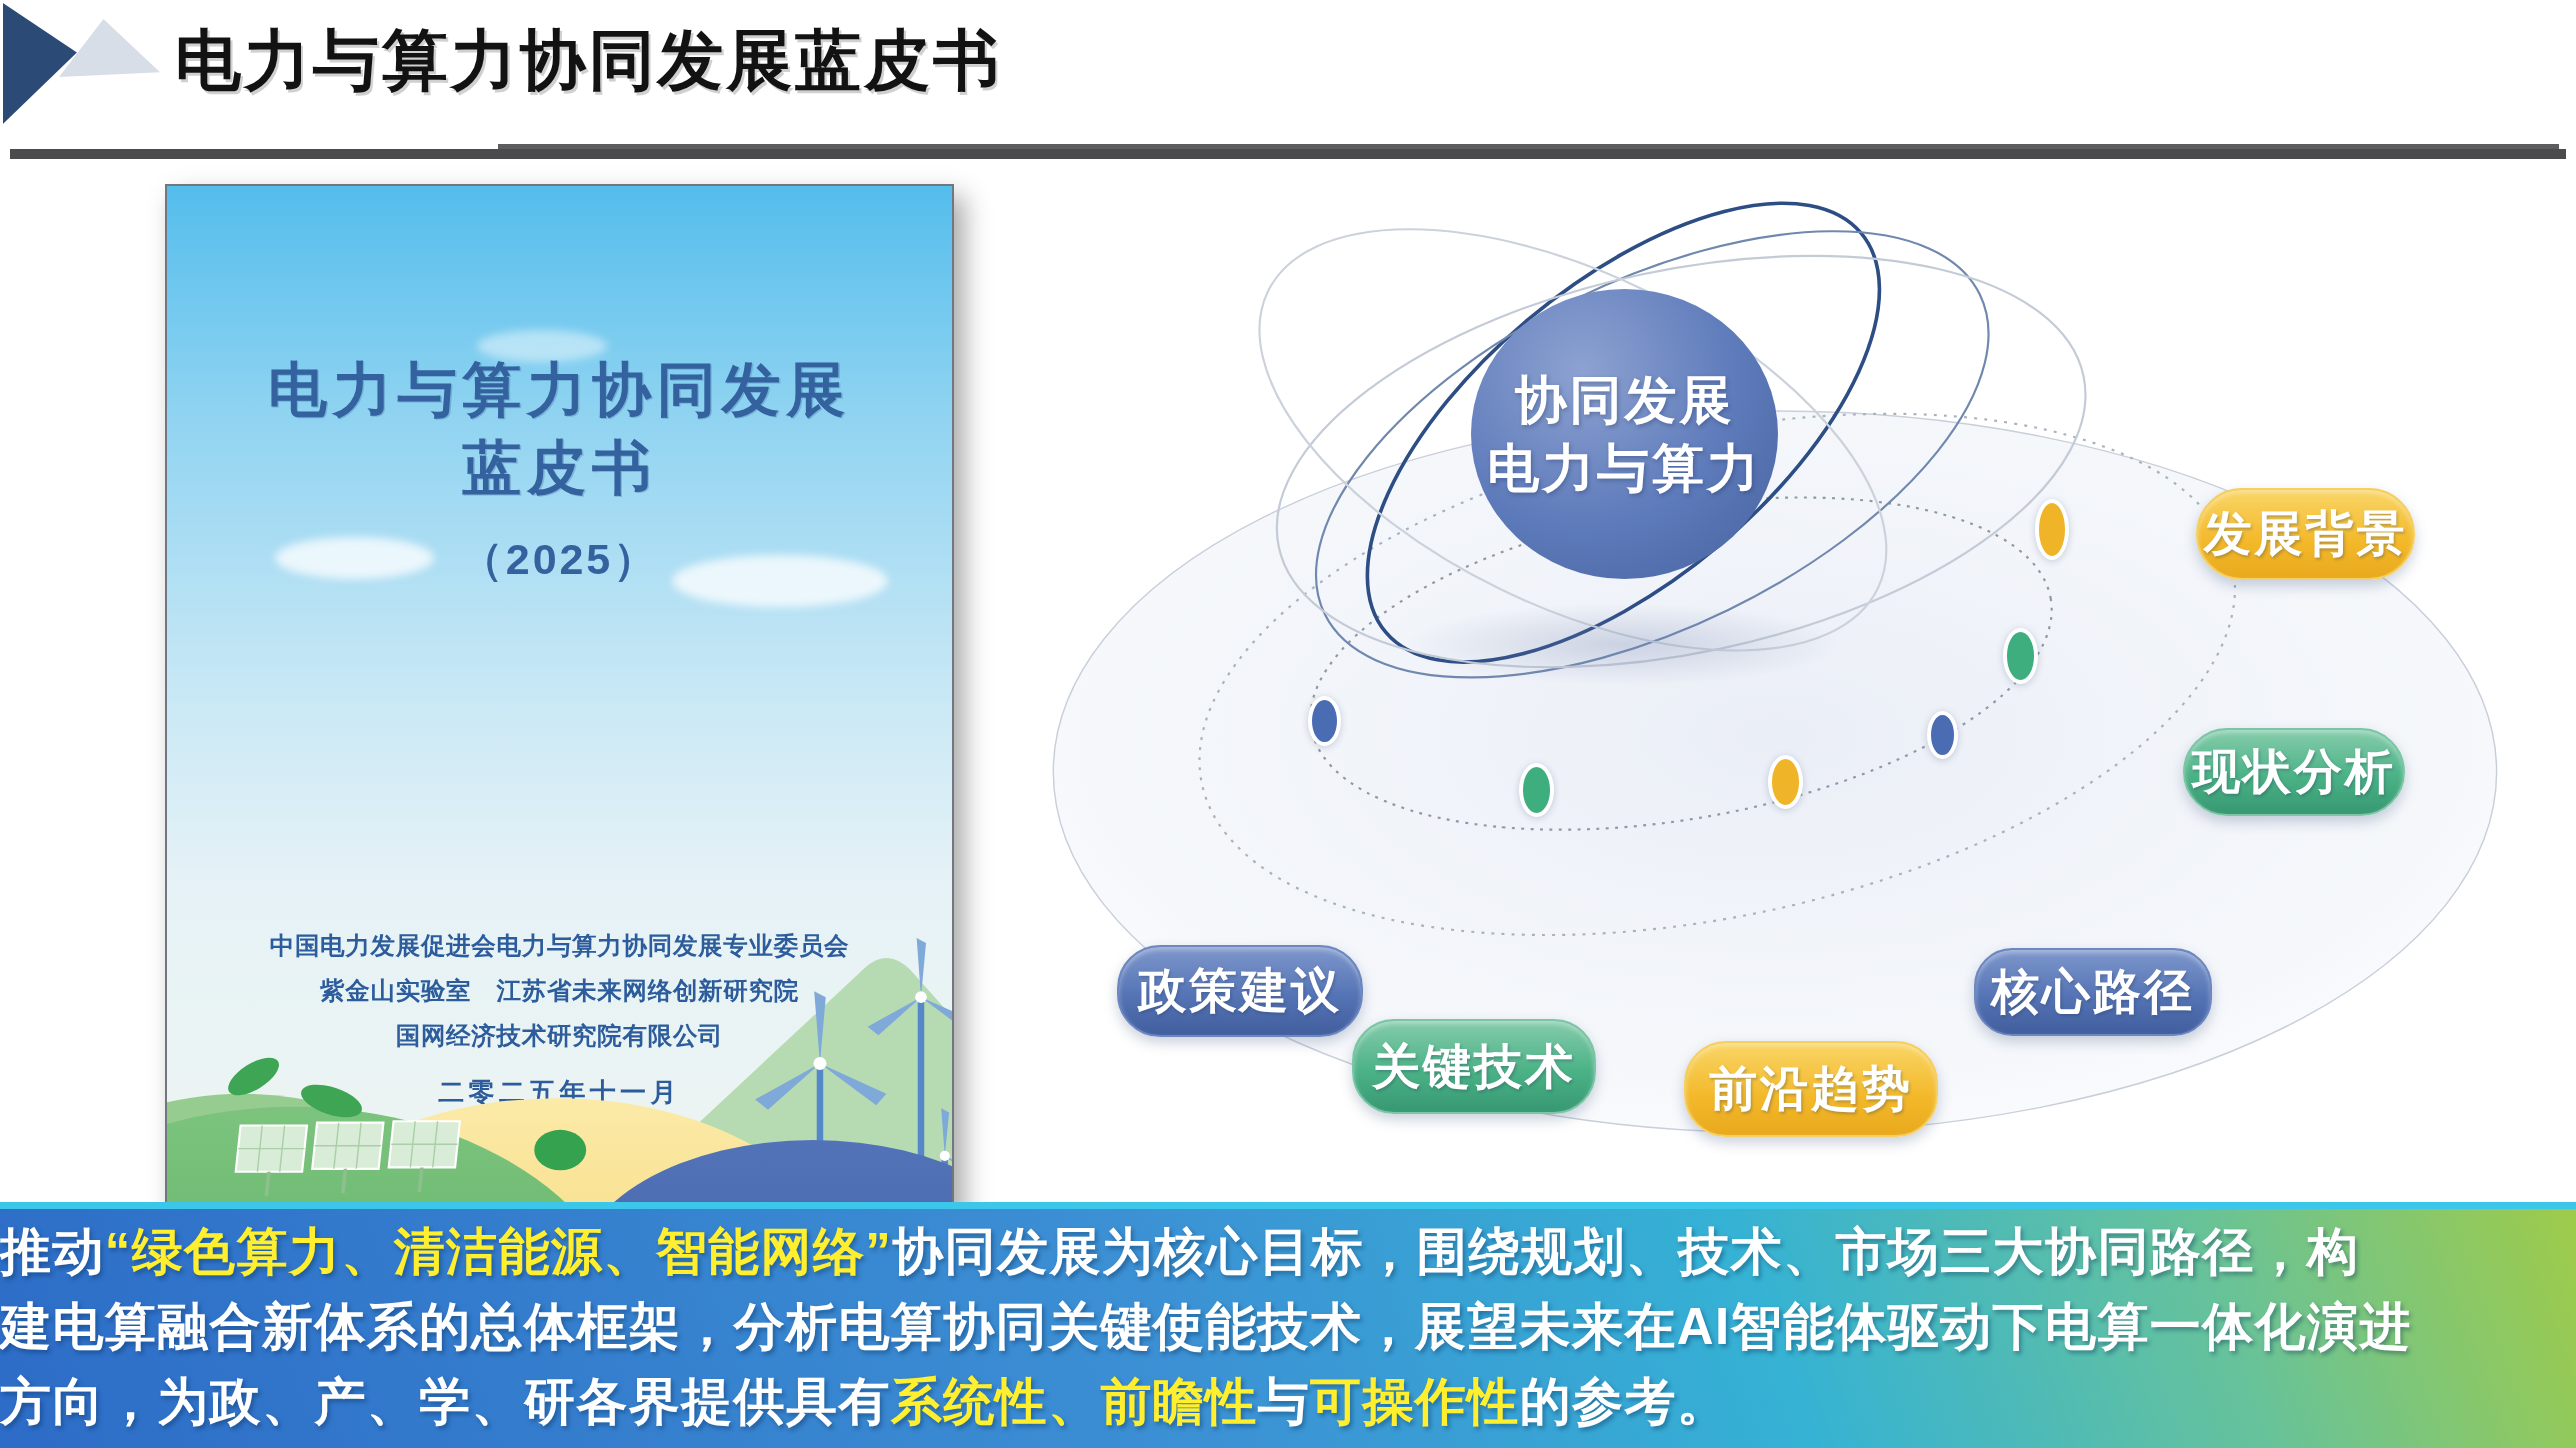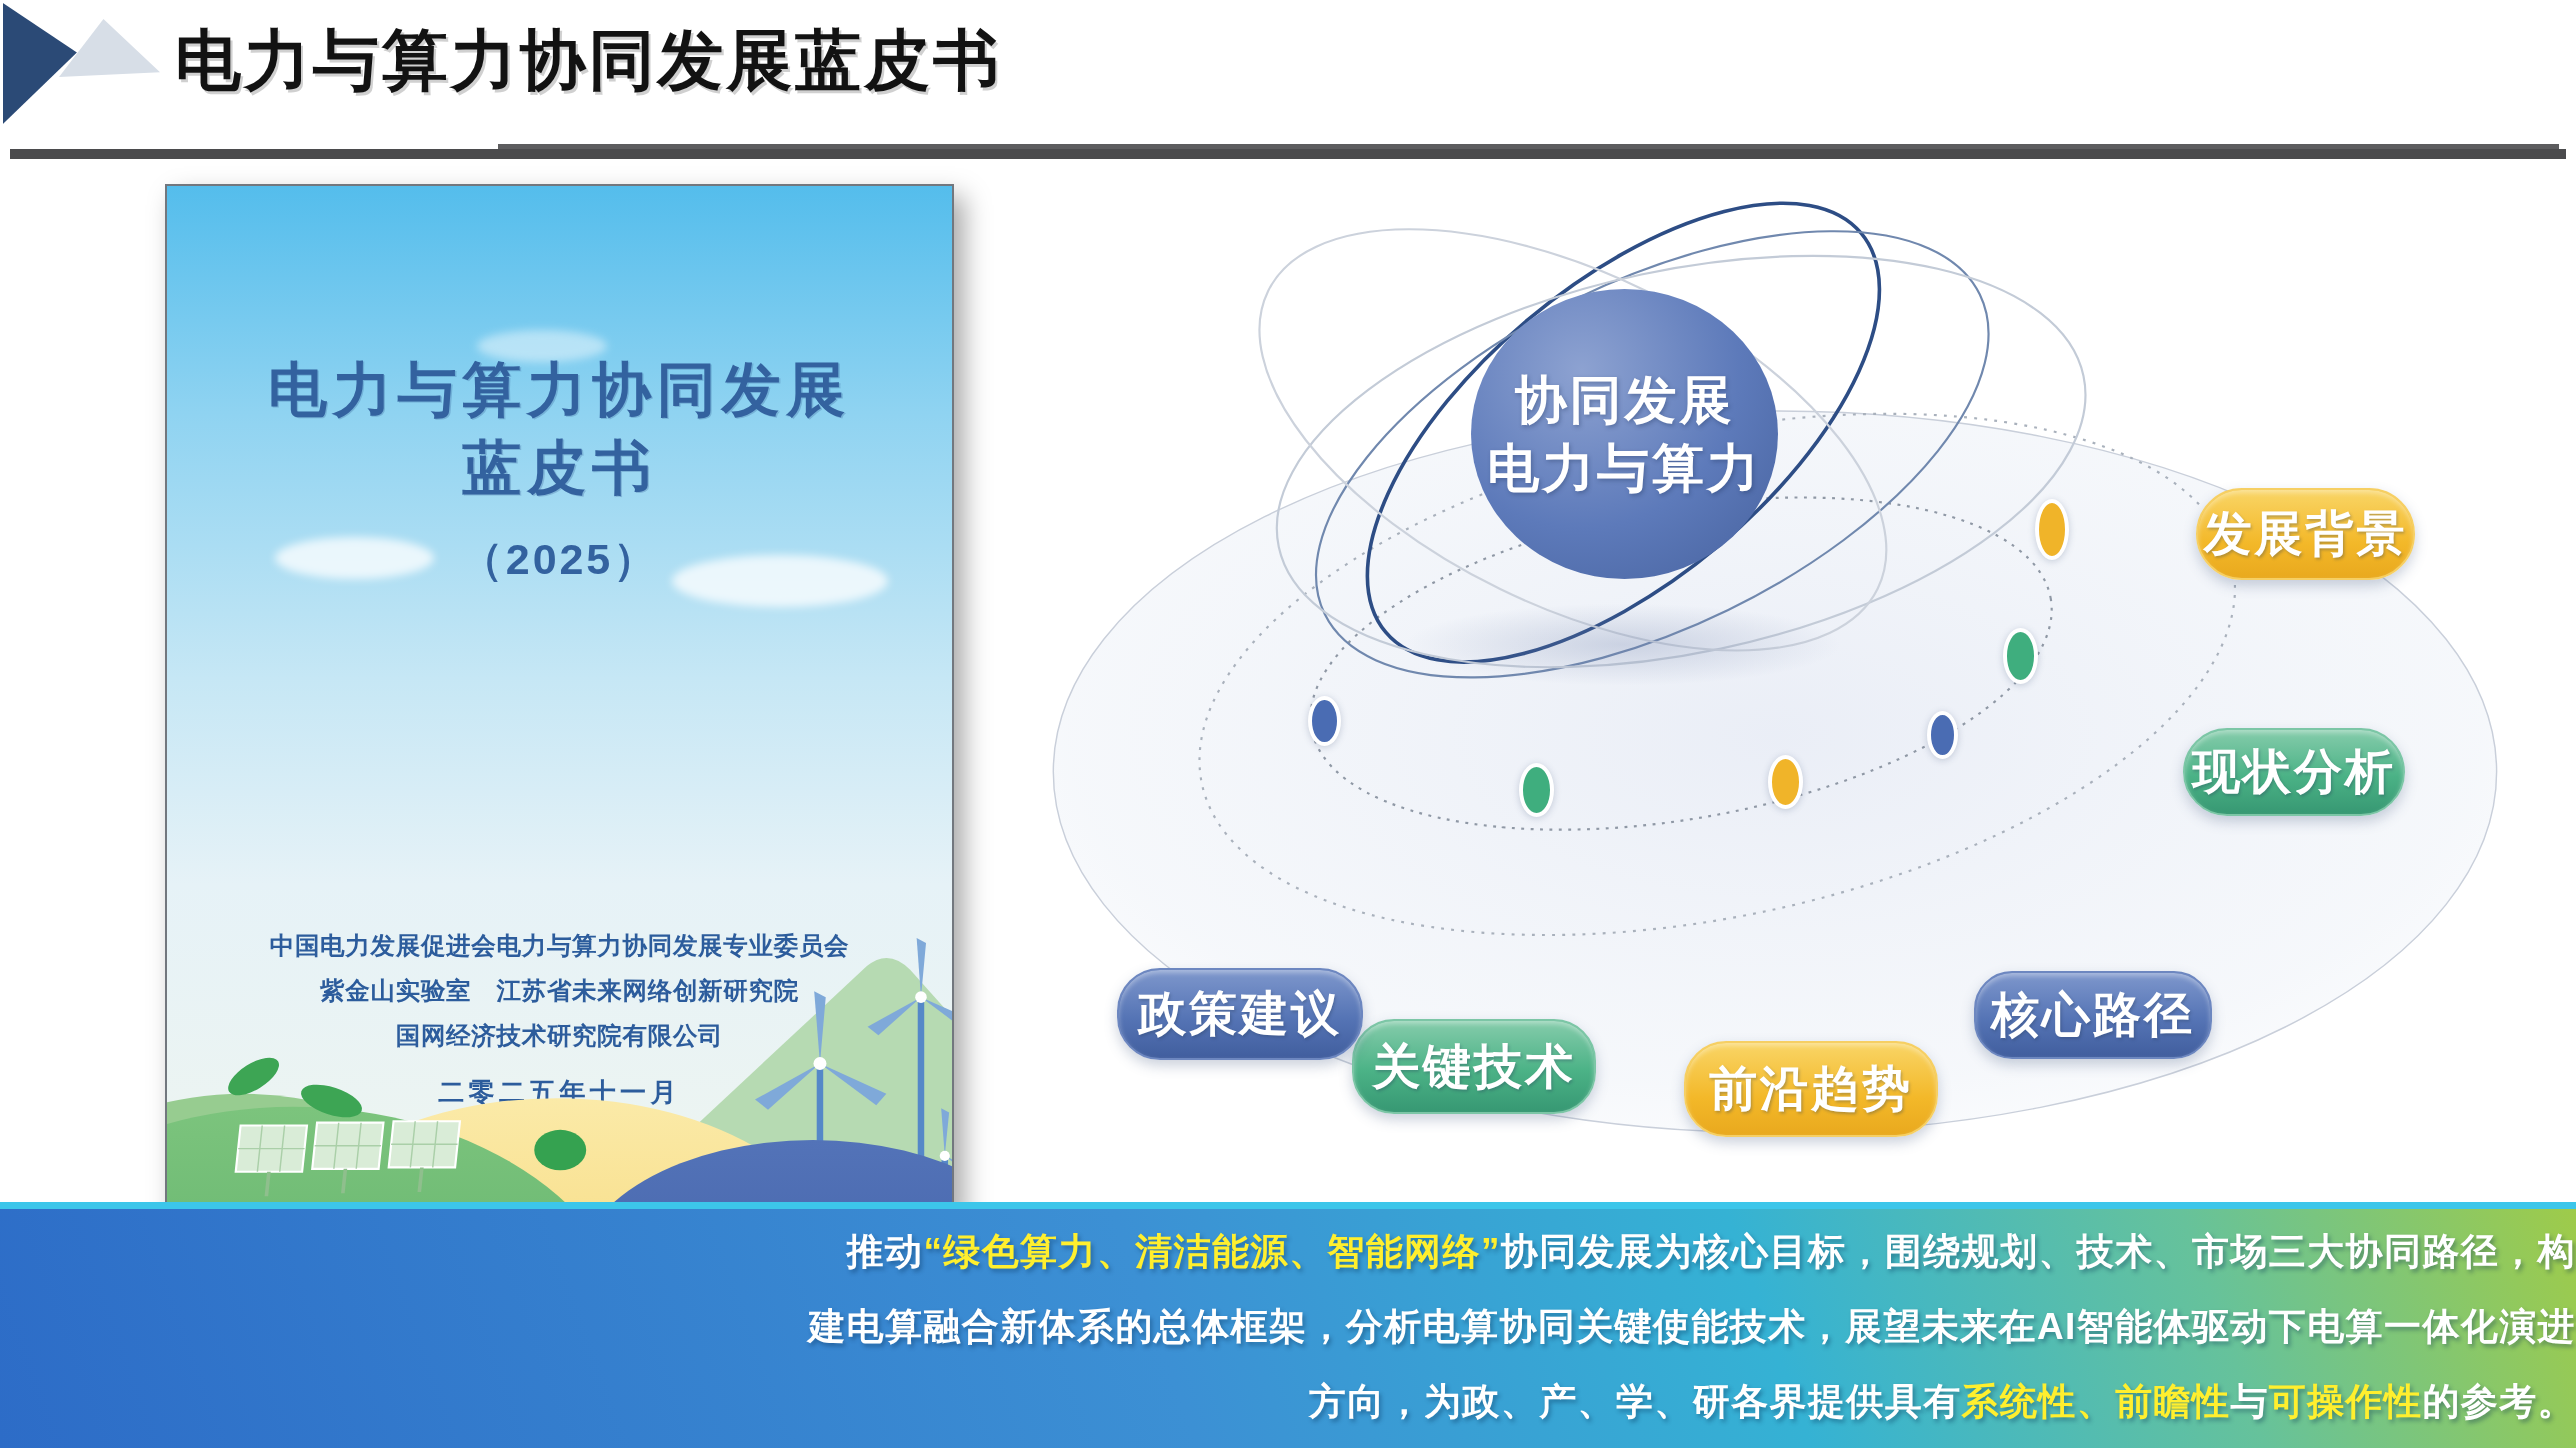--- a/index.html
+++ b/index.html
@@ -58,7 +58,7 @@
   .pill-green{background:linear-gradient(180deg,#85ccab 0%,#4bb286 55%,#379873 100%);
     border:2.9px solid #7cc6a6;}
   .pill-blue{background:linear-gradient(180deg,#7e97cc 0%,#5574b5 55%,#415e9e 100%);
-    border:2.9px solid #6d87c0;margin-top:23px;}
+    border:2.9px solid #6d87c0;}
   .node-1{left:2196px;top:488px;width:215px;height:88px;border-radius:51px;}
   .node-2{left:2183px;top:728px;width:218px;height:84px;border-radius:46px;}
   .node-3{left:1974px;top:948px;width:234px;height:84px;border-radius:38px;}

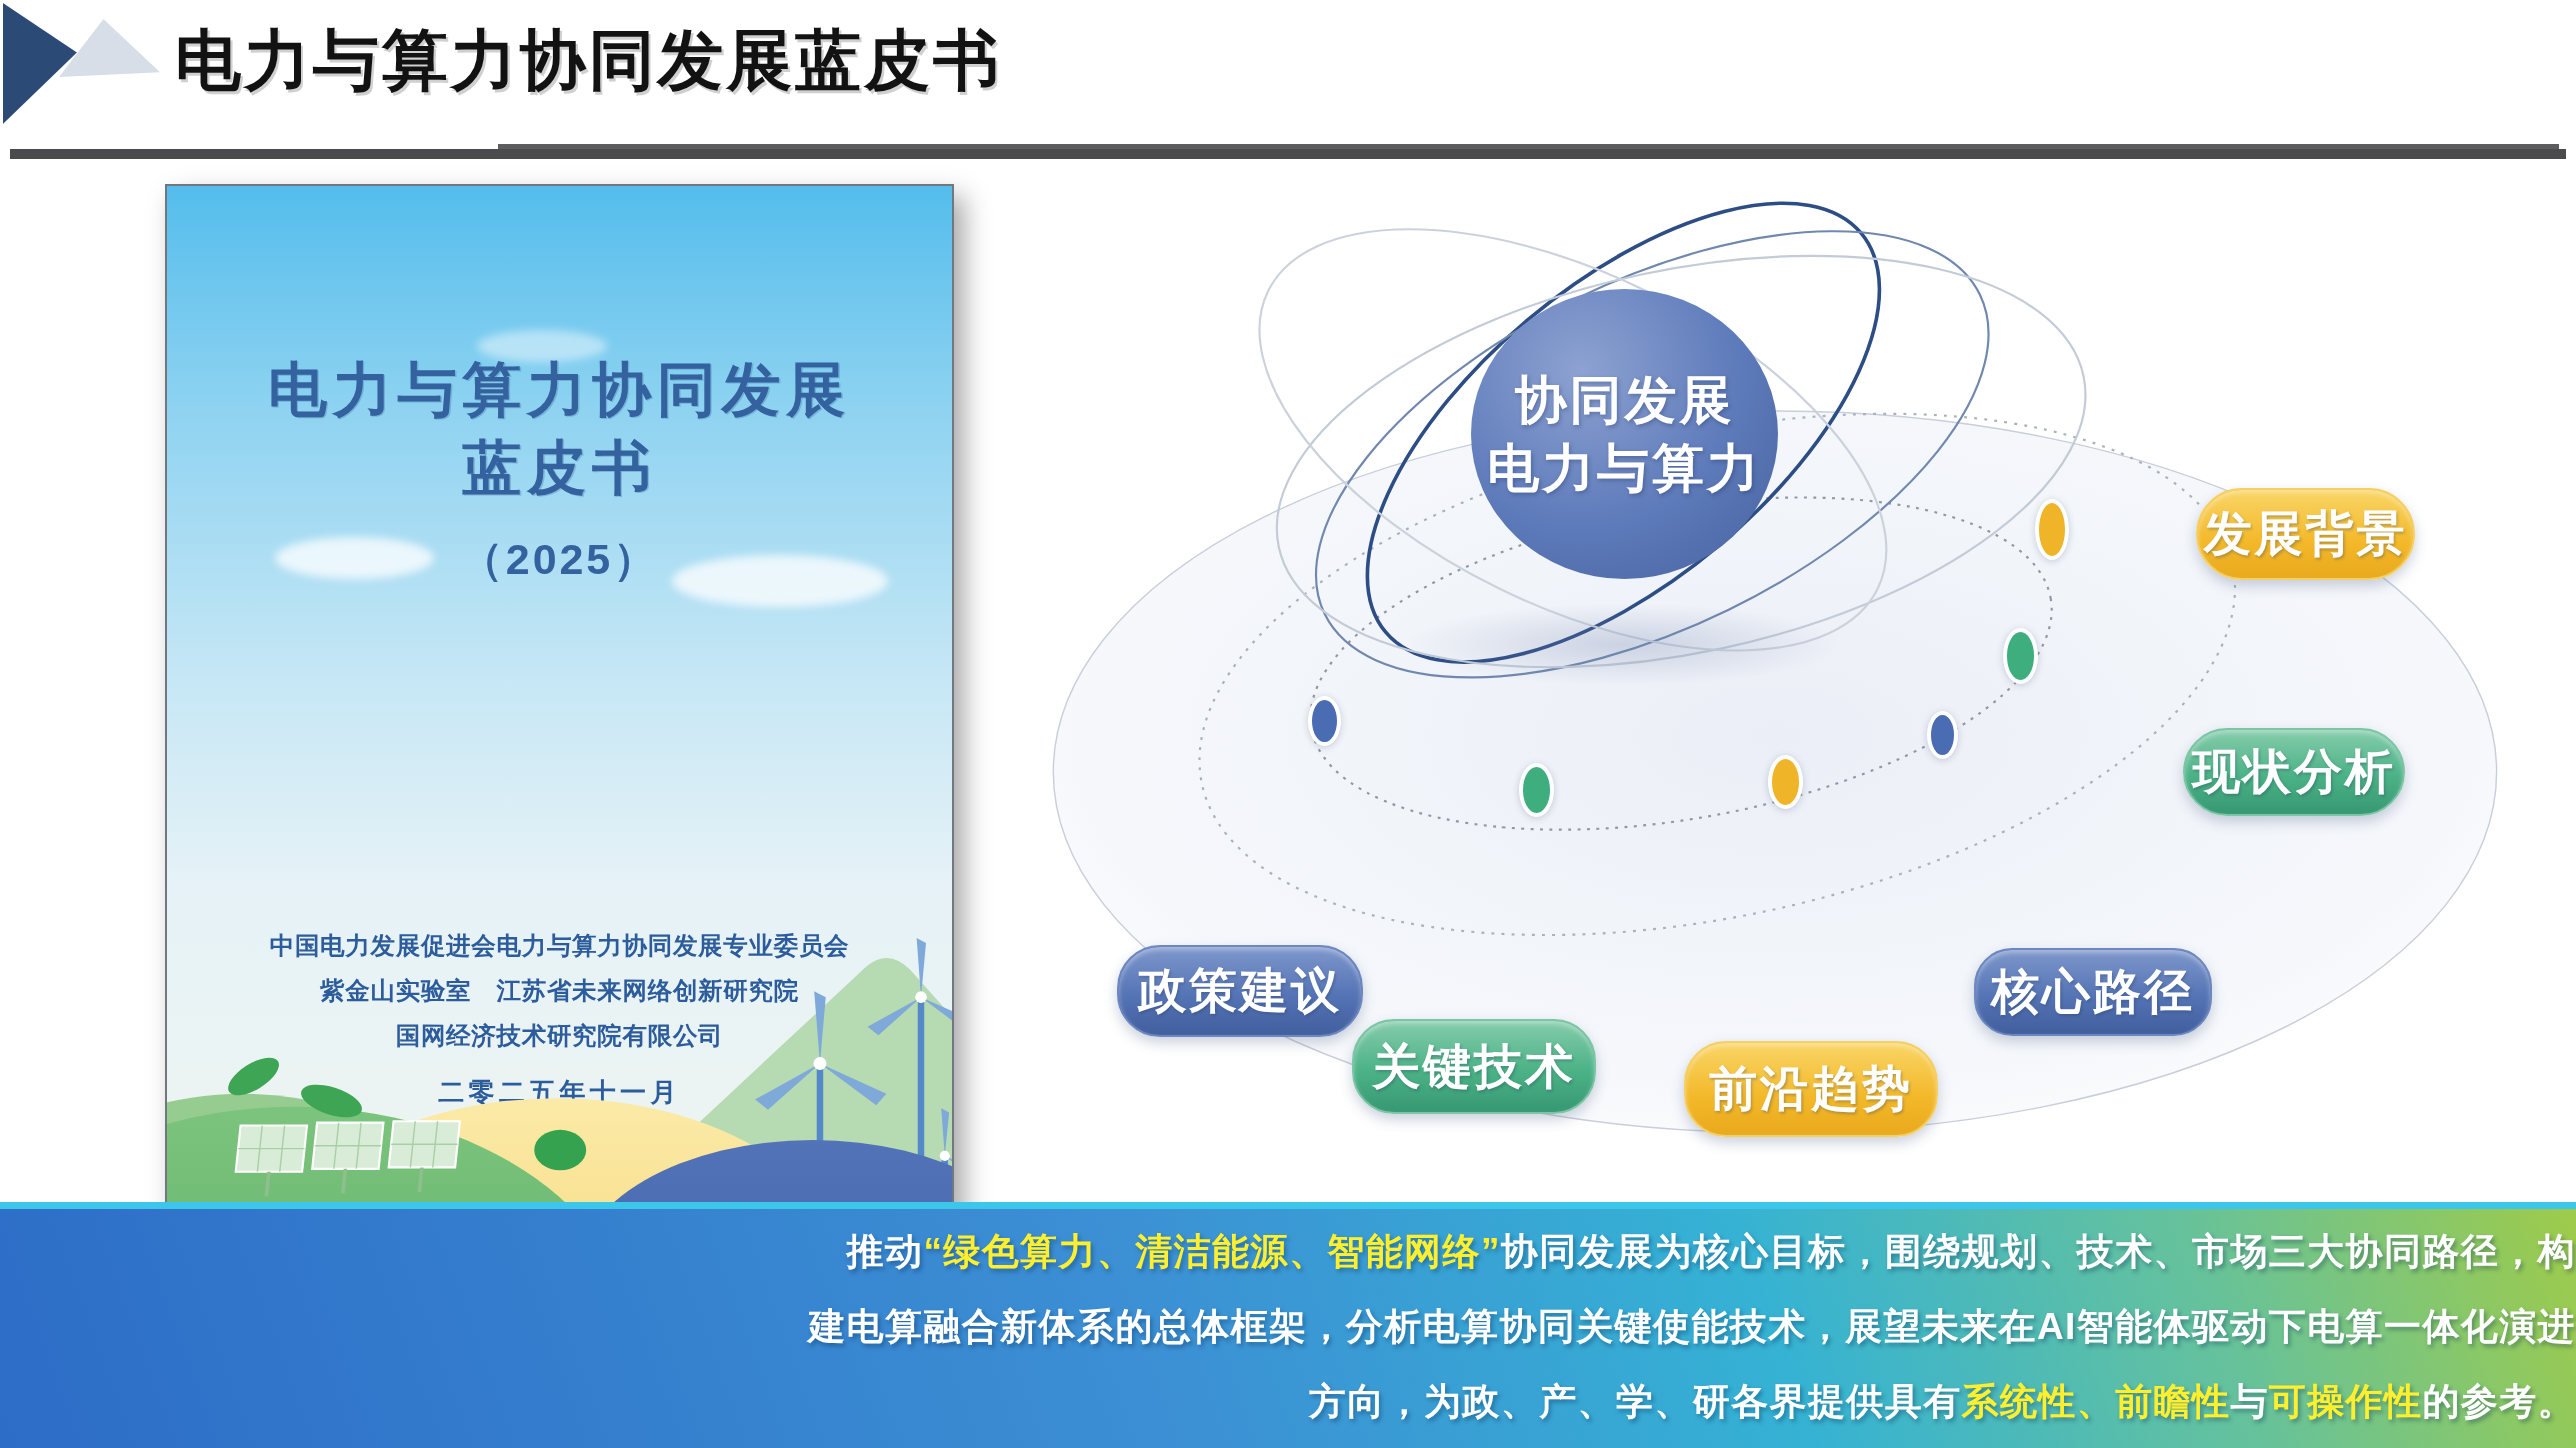--- a/index.html
+++ b/index.html
@@ -70,8 +70,8 @@
   .banner{position:absolute;left:0;top:1202px;width:2576px;height:247px;
     background:linear-gradient(70deg,#2d6cc7 0%,#3c90d4 45%,#35b2d4 68%,#66c29b 85%,#9fcb49 100%);}
   .banner-stripe{position:absolute;left:0;top:0;width:100%;height:7.2px;background:#3cc6ea;}
-  .banner-text{position:absolute;left:0;top:11.5px;width:100%;text-align:right;
-    font-weight:800;font-size:37px;line-height:75px;letter-spacing:1.4px;
+  .banner-text{position:absolute;left:0;top:11.5px;width:100%;text-align:left;
+    font-weight:800;font-size:51px;line-height:75px;letter-spacing:1.4px;
     text-shadow:2.2px 2.9px 4.3px rgba(0,40,80,.38);}
   .seg-white{color:#ffffff;}
   .seg-yellow{color:#ffef2e;}

